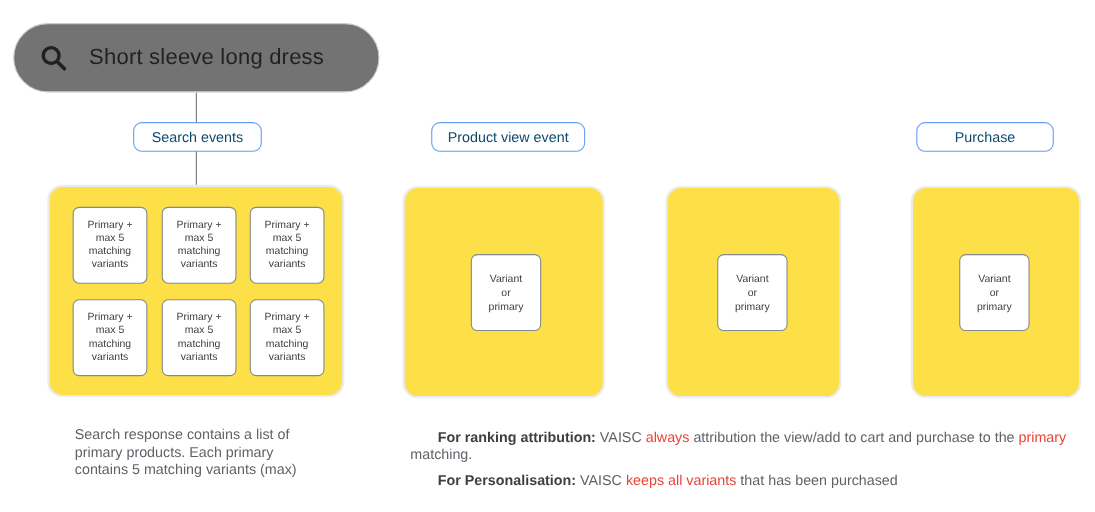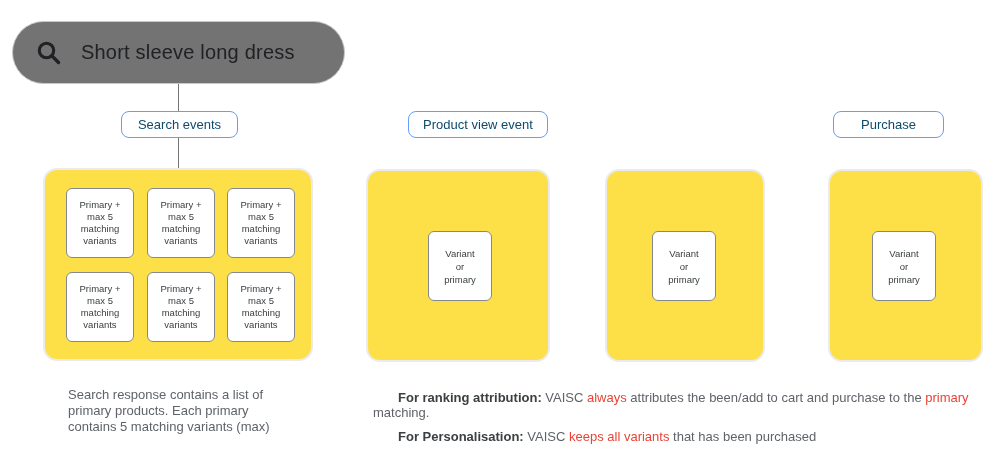--- a/index.html
+++ b/index.html
@@ -65,7 +65,7 @@
     z-index: 2;
   }
   .label-search   { left: 121px; width: 117px; }
-  .label-view     { left: 392px; width: 140px; margin-left: 16px; }
+  .label-view     { left: 392px; width: 140px; }
   .label-cart     { left: 612px; width: 140px; }
   .label-purchase { left: 833px; width: 111px; }
 

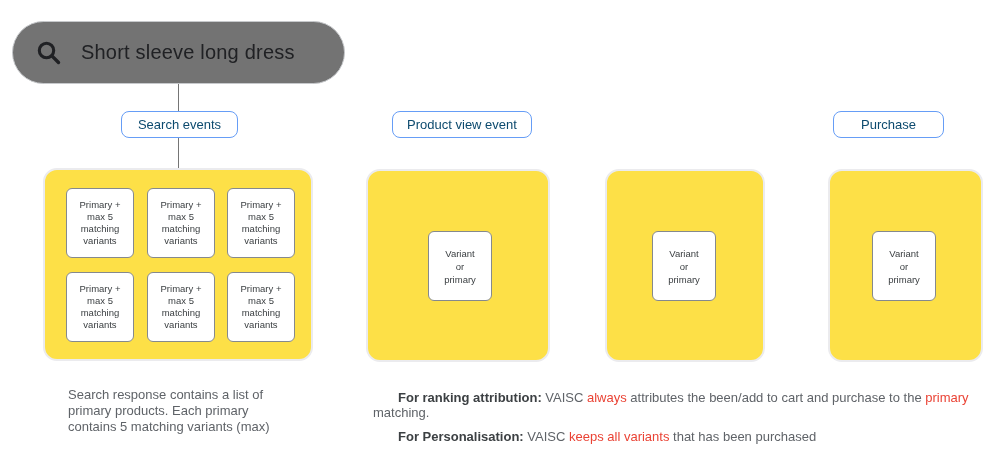--- a/index.html
+++ b/index.html
@@ -67,7 +67,7 @@
   .label-search   { left: 121px; width: 117px; }
   .label-view     { left: 392px; width: 140px; }
   .label-cart     { left: 612px; width: 140px; }
-  .label-purchase { left: 833px; width: 111px; }
+  .label-purchase { left: 833px; width: 125px; }
 
   
   .event-container {

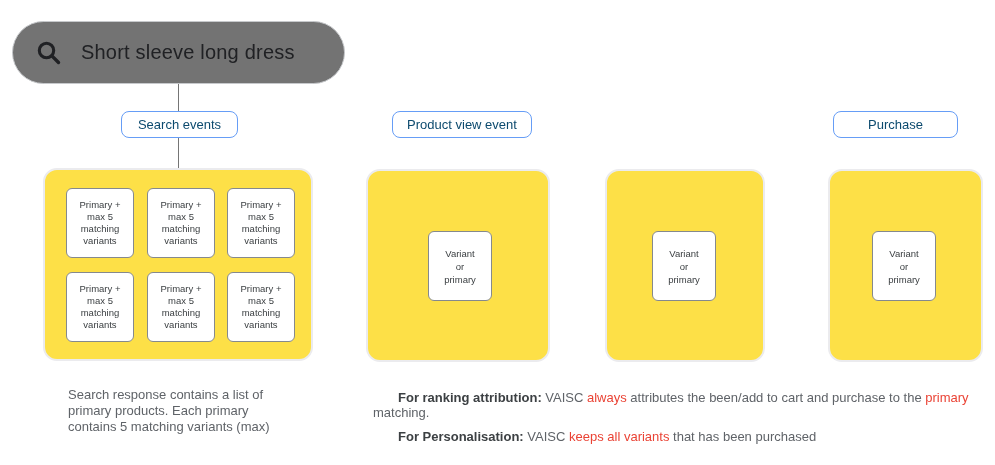--- a/index.html
+++ b/index.html
@@ -204,7 +204,7 @@
 contains 5 matching variants (max)</div>
 
   <div class="note-right">
-    <p class="note-line"><span class="note-bold">For ranking attribution:</span><span> VAISC </span><span class="note-red">always</span><span> attributes the been/add to cart and purchase to the </span><span class="note-red">primary</span><span> matching.</span></p>
+    <p class="note-line"><span class="note-bold">For ranking attribution:</span><span> VAISC </span><span class="note-red">always</span><span> attribution the view/add to cart and purchase to the </span><span class="note-red">primary</span><span> matching.</span></p>
     <p class="note-line"><span class="note-bold">For Personalisation:</span><span> VAISC </span><span class="note-red">keeps all variants</span><span> that has been purchased</span></p>
   </div>
 

